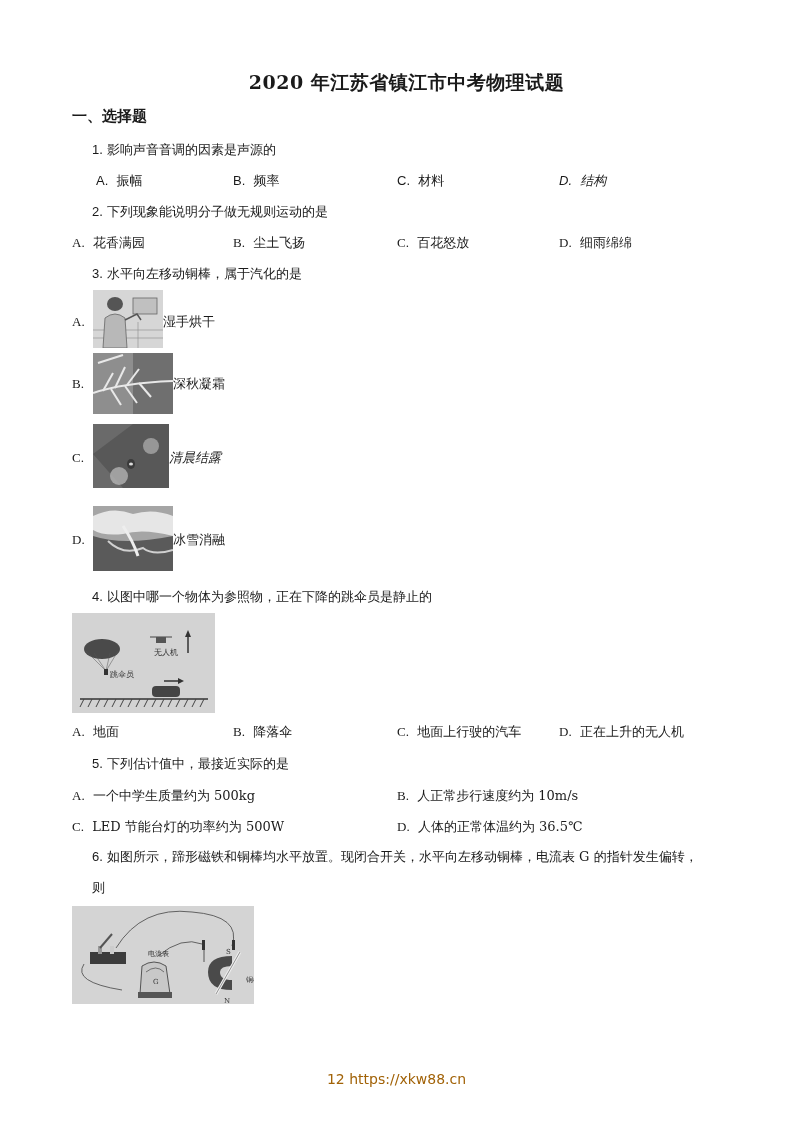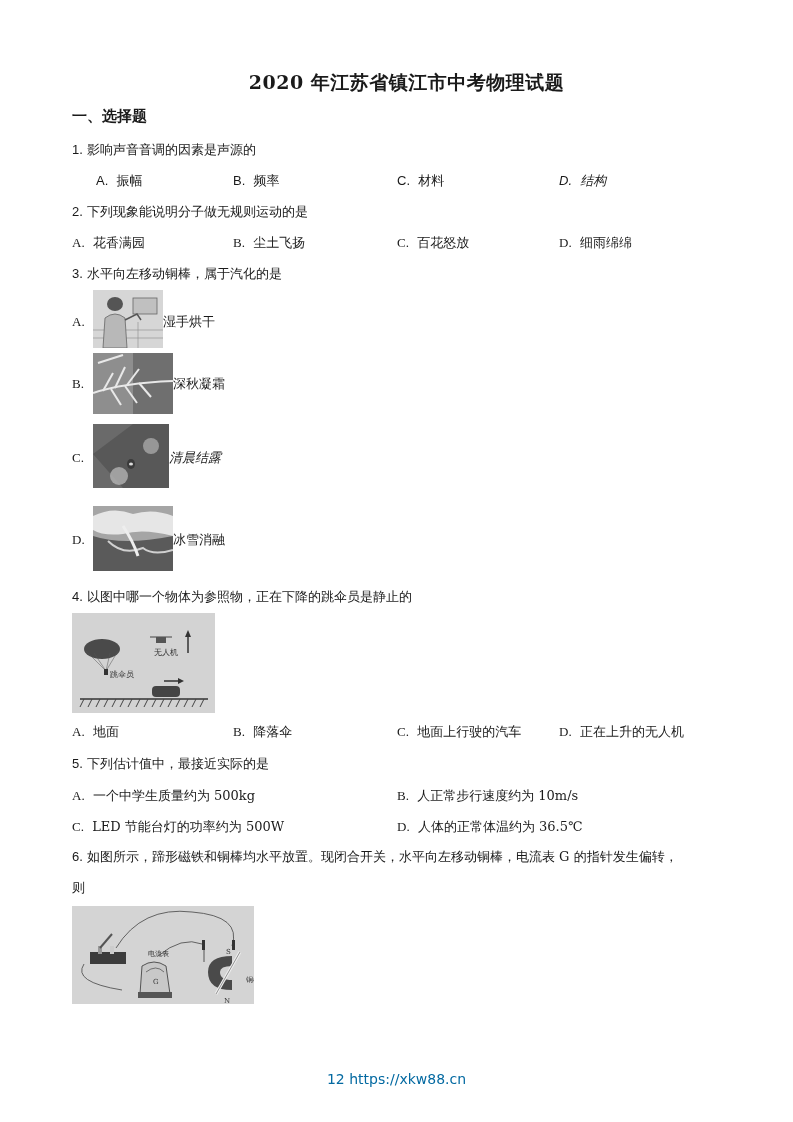--- a/index.html
+++ b/index.html
@@ -8,7 +8,7 @@
     .abs { position: absolute; }
     .title { left: 10px; width: 793px; top: 70px; text-align: center; font-size: 19px; font-weight: bold; letter-spacing: 0.5px; }
     .section { left: 72px; top: 107px; font-size: 15px; font-weight: bold; font-family: "DejaVu Sans", sans-serif; }
-    .q { font-size: 13px; line-height: 18px; white-space: nowrap; }
+    .q { font-size: 13px; line-height: 18px; white-space: nowrap; margin-left: 20px; }
     .qnum { font-family: "Liberation Sans", sans-serif; }
     .opt { font-size: 13px; line-height: 18px; white-space: nowrap; }
     .optl { font-family: "Liberation Sans", sans-serif; }

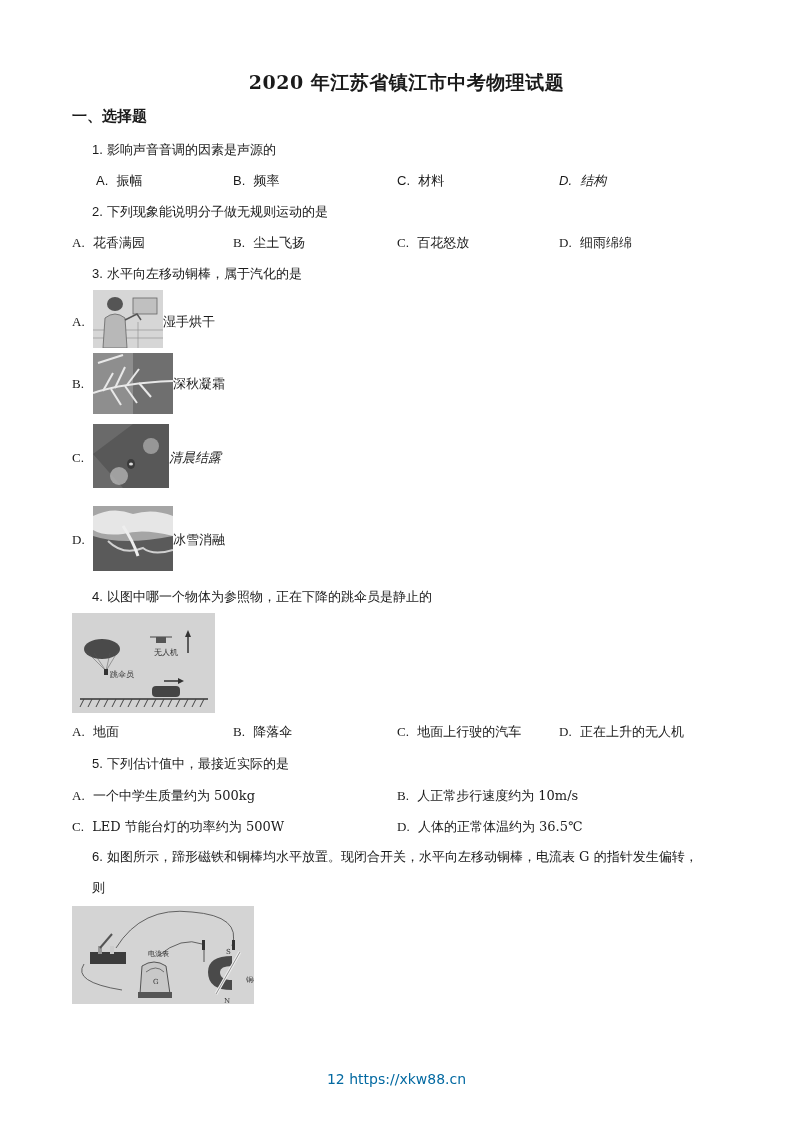--- a/index.html
+++ b/index.html
@@ -14,7 +14,7 @@
     .optl { font-family: "Liberation Sans", sans-serif; }
     .optl.serif { font-family: "Liberation Serif", serif; }
     .img { background: #c9c9c9; overflow: hidden; }
-    .footer { left: 0; width: 793px; top: 1071px; text-align: center; font-size: 14px; color: #0369a1; font-family: "DejaVu Sans", sans-serif; }
+    .footer { left: 0; width: 793px; top: 1071px; text-align: center; font-size: 14px; color: #a16207; font-family: "DejaVu Sans", sans-serif; }
   </style>
 </head>
 <body>

